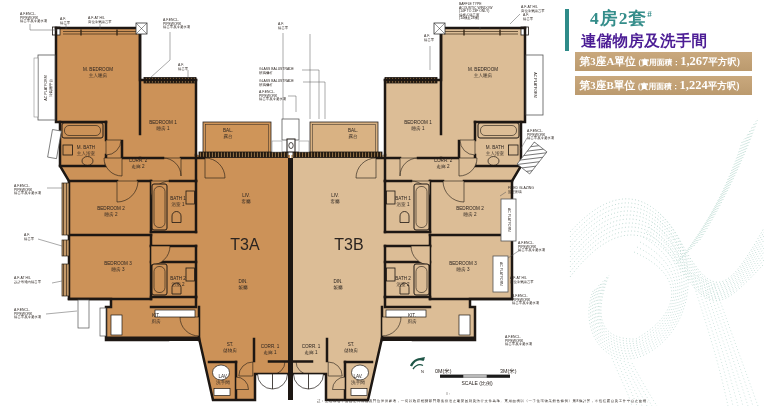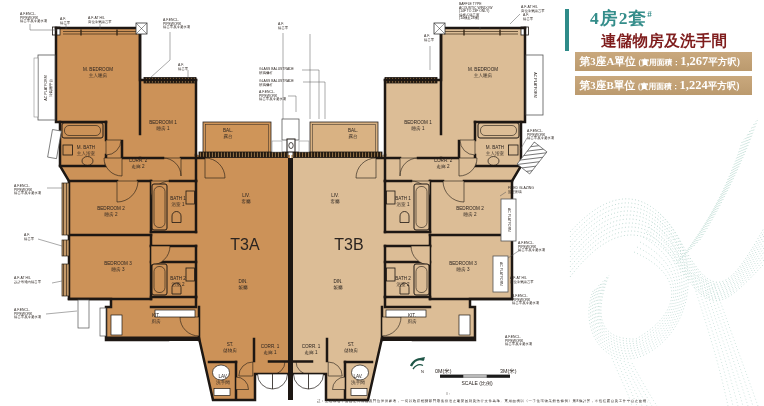--- a/index.html
+++ b/index.html
@@ -443,7 +443,7 @@
 
 <div style="position:absolute;left:565px;top:9px;width:3.5px;height:42px;background:#2e8b89;"></div>
 <div style="position:absolute;left:579px;top:6px;color:#348d8a;font-family:'Liberation Serif',serif;font-weight:bold;font-size:17.5px;letter-spacing:1.2px;margin-left:11px;">4房2套<span style="font-size:9px;vertical-align:super;">#</span></div>
-<div style="position:absolute;left:601px;top:31px;color:#7f1d1d;font-family:'Liberation Serif',serif;font-weight:bold;font-size:15.5px;letter-spacing:0.3px;">連儲物房及洗手間</div>
+<div style="position:absolute;left:581px;top:31px;color:#4c1d95;font-family:'Liberation Serif',serif;font-weight:bold;font-size:15.5px;letter-spacing:0.3px;">連儲物房及洗手間</div>
 <div style="position:absolute;left:575px;top:52px;width:177px;height:18.5px;background:linear-gradient(#c9a87d,#bb9a6e);color:#fff;font-family:'Liberation Serif',serif;font-weight:bold;font-size:10.8px;line-height:18.5px;padding-left:4.5px;box-sizing:border-box;white-space:nowrap;">第3座A單位 <span style="font-size:7.8px;">(實用面積：</span><span style="font-size:12.5px;">1,267</span><span style="font-size:9.5px;">平方呎)</span></div>
 <div style="position:absolute;left:575px;top:76px;width:177px;height:18.5px;background:linear-gradient(#c9a87d,#bb9a6e);color:#fff;font-family:'Liberation Serif',serif;font-weight:bold;font-size:10.8px;line-height:18.5px;padding-left:4.5px;box-sizing:border-box;white-space:nowrap;">第3座B單位 <span style="font-size:7.8px;">(實用面積：</span><span style="font-size:12.5px;">1,224</span><span style="font-size:9.5px;">平方呎)</span></div>
 

